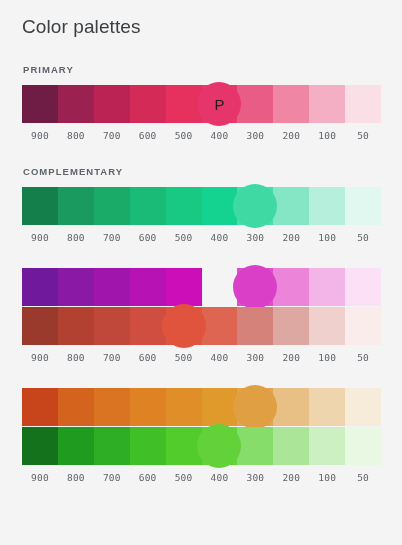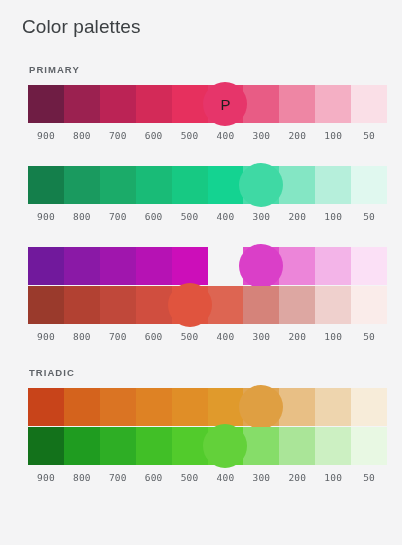--- a/index.html
+++ b/index.html
@@ -35,7 +35,7 @@
 
   
   .section {
-    padding: 0 28px;
+    padding: 0 22px;
     margin-top: 23px;
   }
   .section:first-of-type {

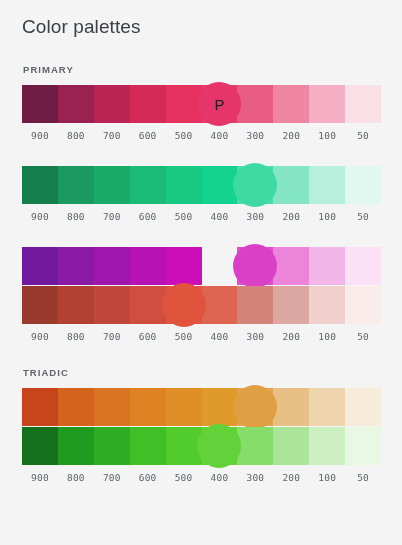--- a/index.html
+++ b/index.html
@@ -138,6 +138,7 @@
         </div>
       </div>
       <div class="section">
+        <div class="section-label">COMPLEMENTARY</div>
         <div class="ramp">
           <div class="swatch" title="900 #147f4b" style="background: rgb(20, 127, 75);"></div>
           <div class="swatch" title="800 #1a9a5f" style="background: rgb(26, 154, 95);"></div>

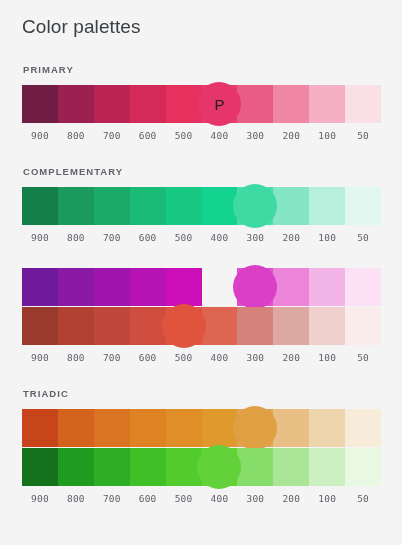--- a/index.html
+++ b/index.html
@@ -206,7 +206,6 @@
         </div>
       </div>
       <div class="section">
-        <div class="section-label">TRIADIC</div>
         <div class="ramp">
           <div class="swatch" title="900 #c8441a" style="background: rgb(200, 68, 26);"></div>
           <div class="swatch" title="800 #d4631d" style="background: rgb(212, 99, 29);"></div>

